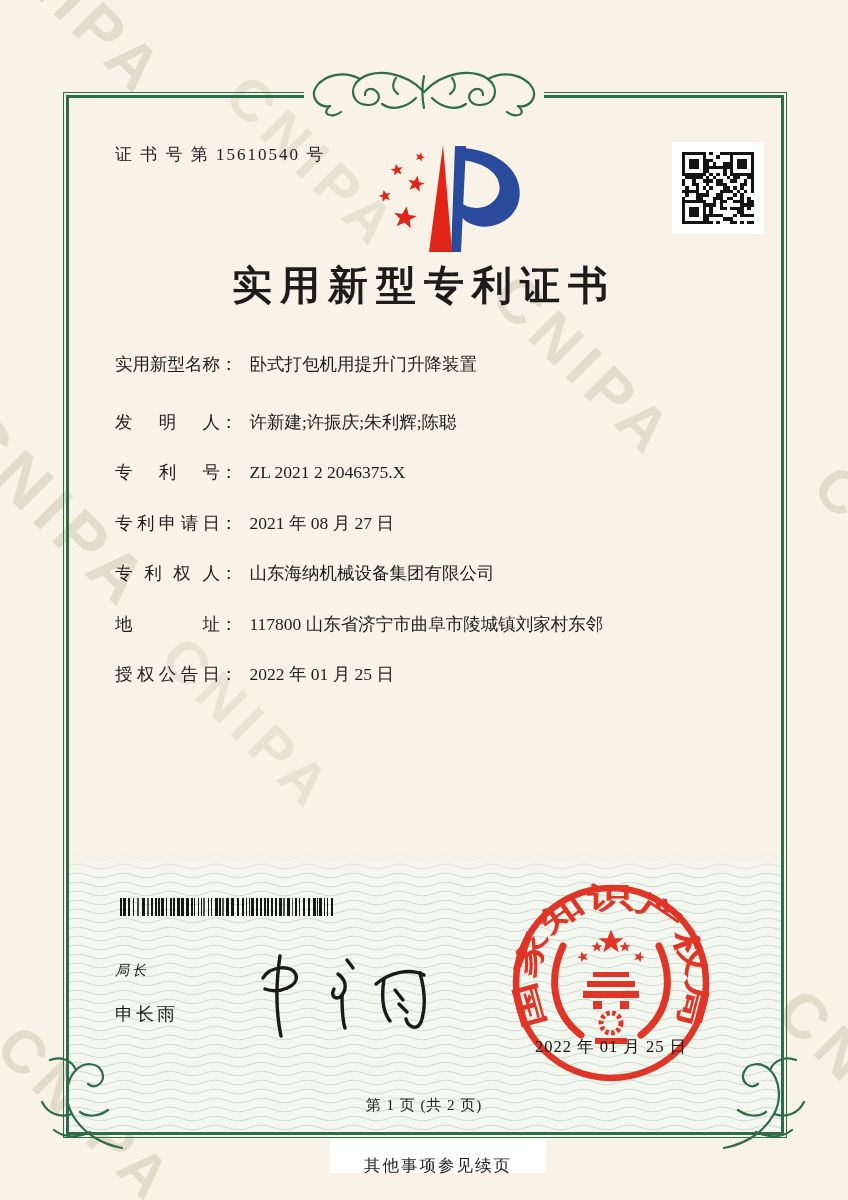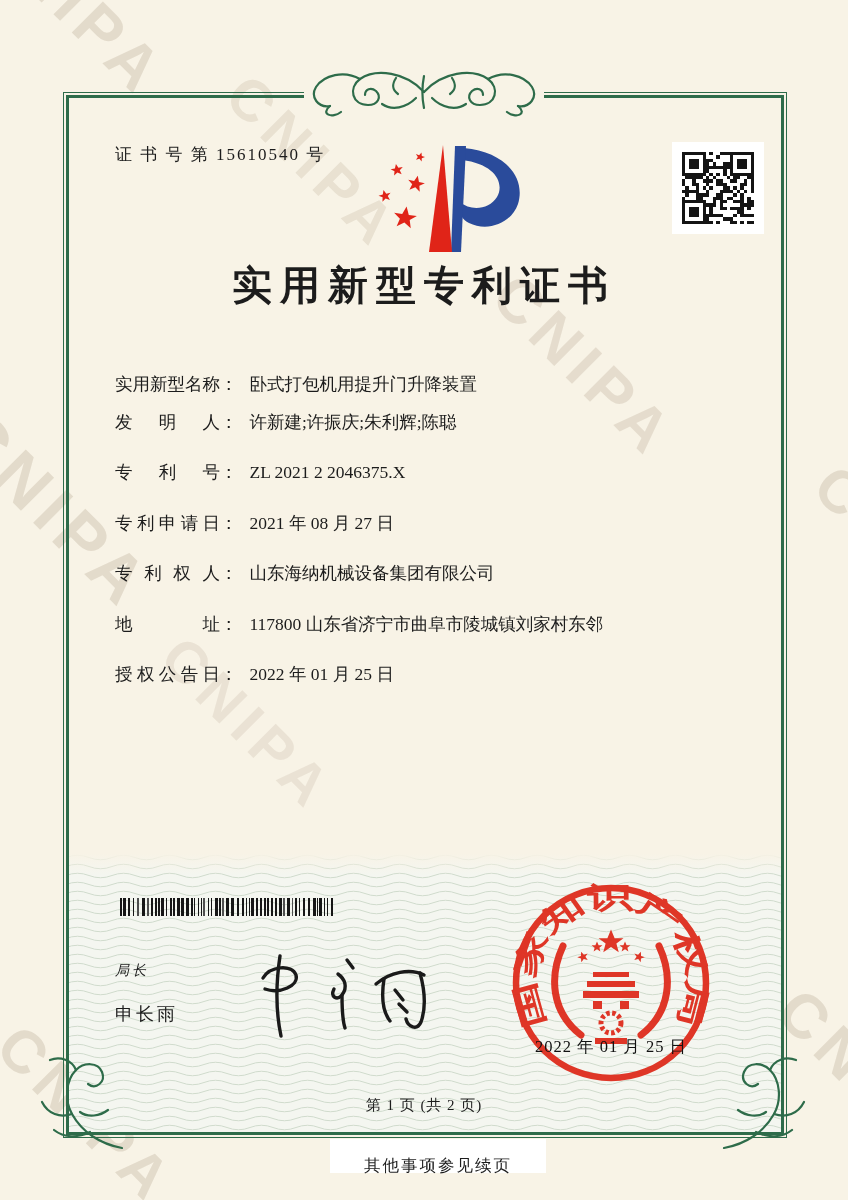--- a/index.html
+++ b/index.html
@@ -610,7 +610,7 @@
 
 <div class="title">实用新型专利证书</div>
 
-<div class="row" style="top:372px">
+<div class="row" style="top:352px">
   <span class="lbl">实用新型名称</span><span>：</span><span class="val">卧式打包机用提升门升降装置</span>
 </div>
 <div class="row" style="top:410px">

